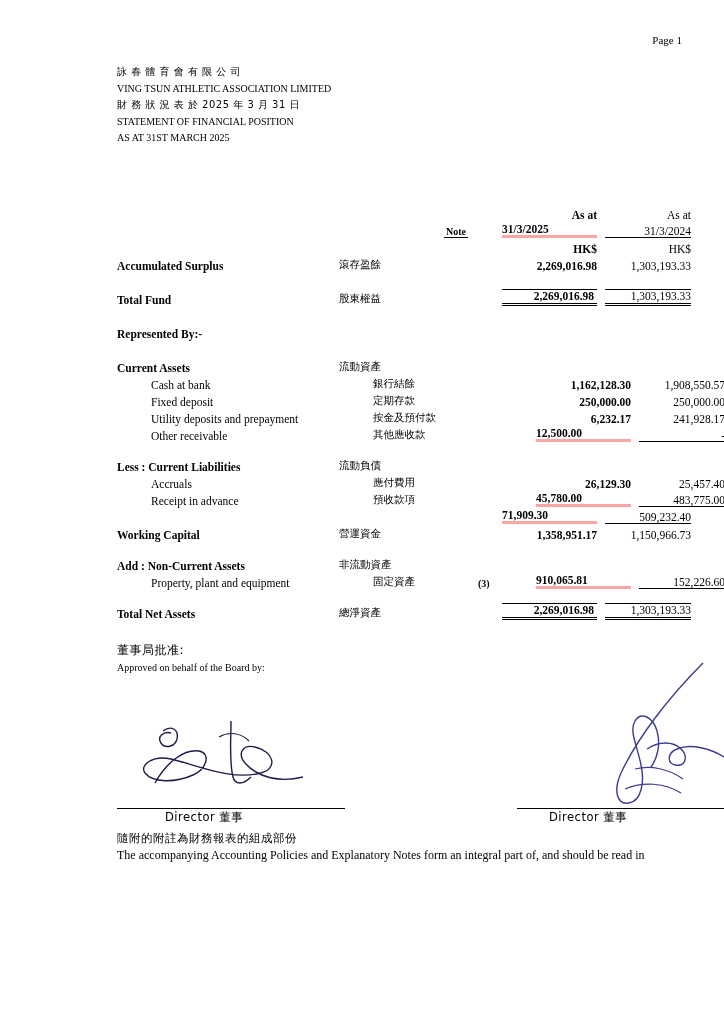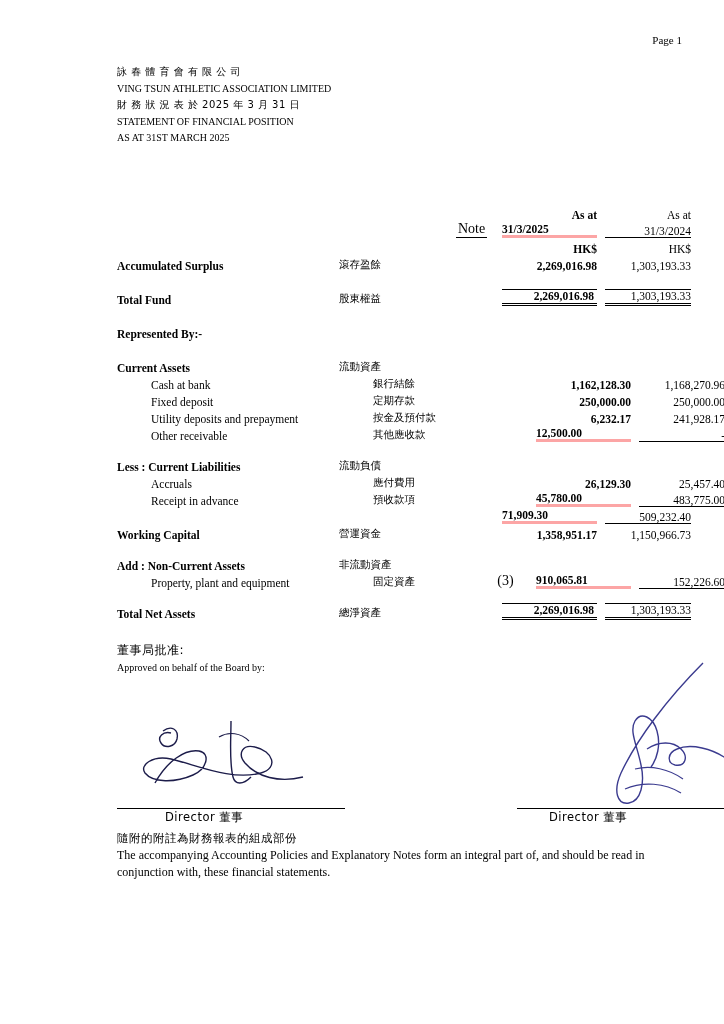--- a/index.html
+++ b/index.html
@@ -73,8 +73,9 @@
   .c-note {
     width: 55px;
     flex: 0 0 55px;
-    text-align: center;
-    font-size: 14px;
+    text-align: left;
+    font-size: 10px;
+    font-weight: bold;
   }
   .c-2025 {
     width: 98px;

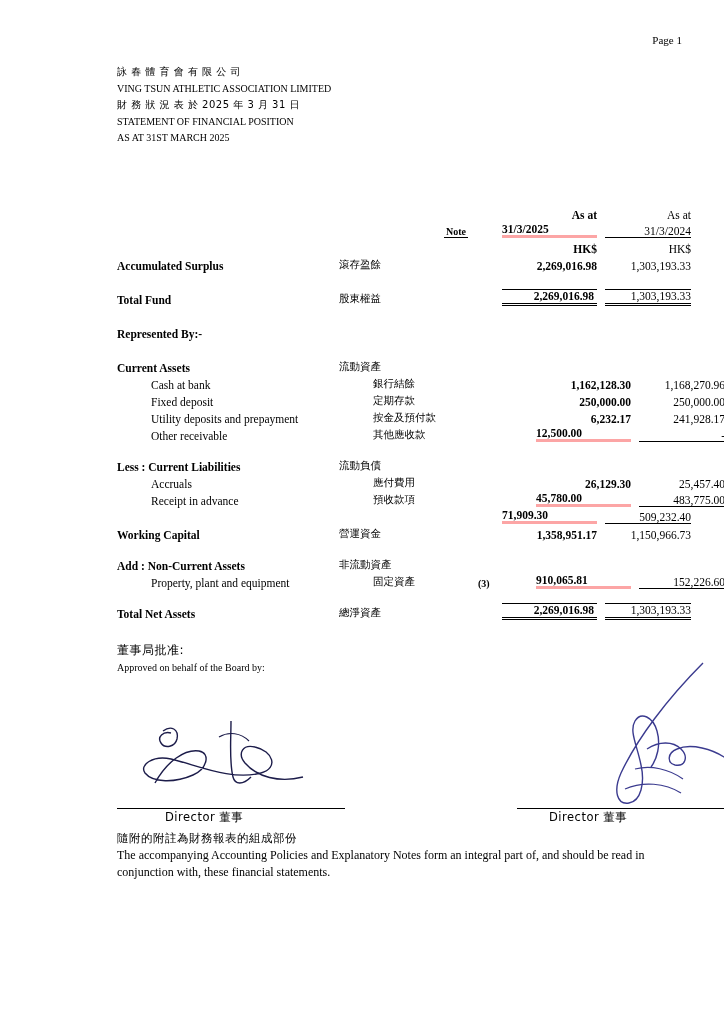--- a/index.html
+++ b/index.html
@@ -257,7 +257,7 @@
       <div class="c-cn">銀行結餘</div>
       <div class="c-note"></div>
       <div class="c-2025">1,162,128.30</div>
-      <div class="c-2024">1,168,270.96</div>
+      <div class="c-2024">1,908,550.57</div>
     </div>
 
     <div class="row">

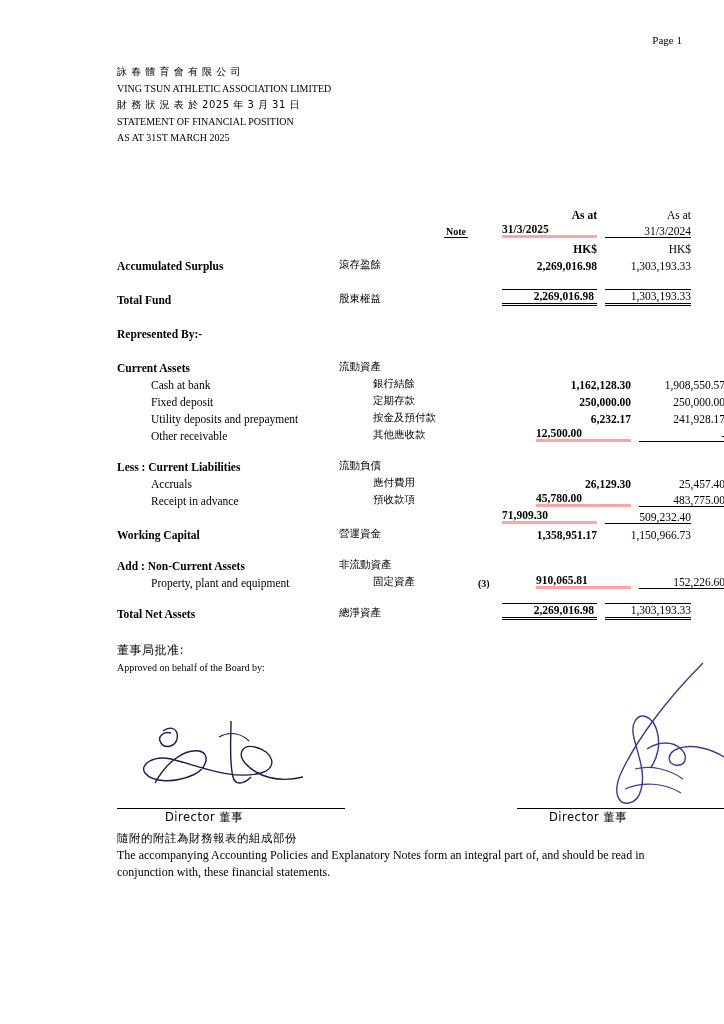--- a/index.html
+++ b/index.html
@@ -387,7 +387,6 @@
   <div class="footer">
     <div class="cjk" style="font-size:11.5px;">隨附的附註為財務報表的組成部份</div>
     <div class="jus">The accompanying Accounting Policies and Explanatory Notes form an integral part of, and should be read in</div>
-    <div>conjunction with, these financial statements.</div>
   </div>
 
 </div>

